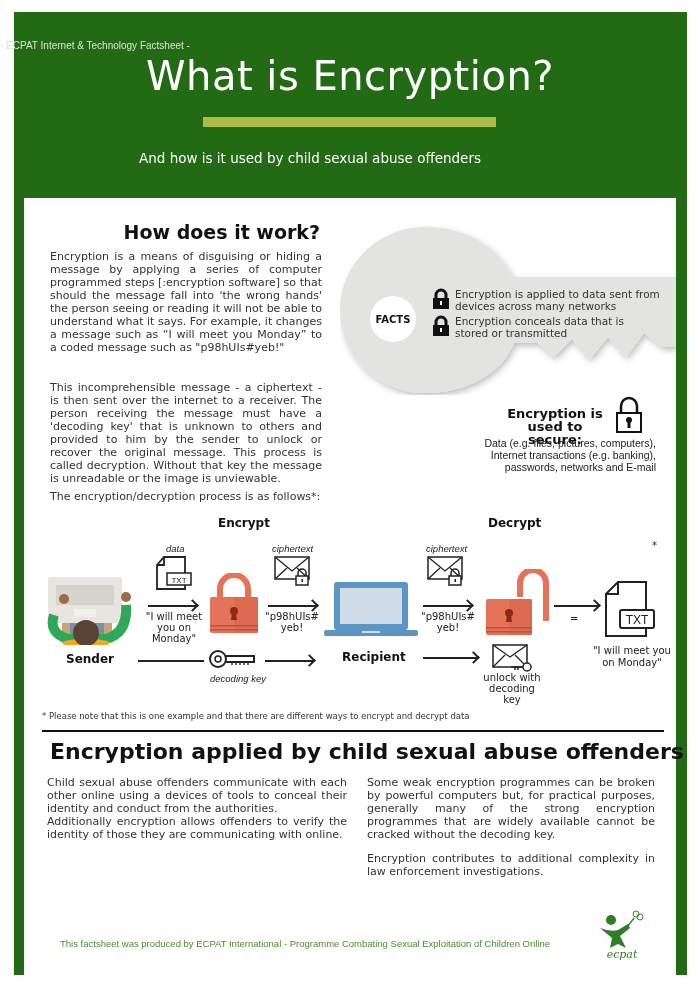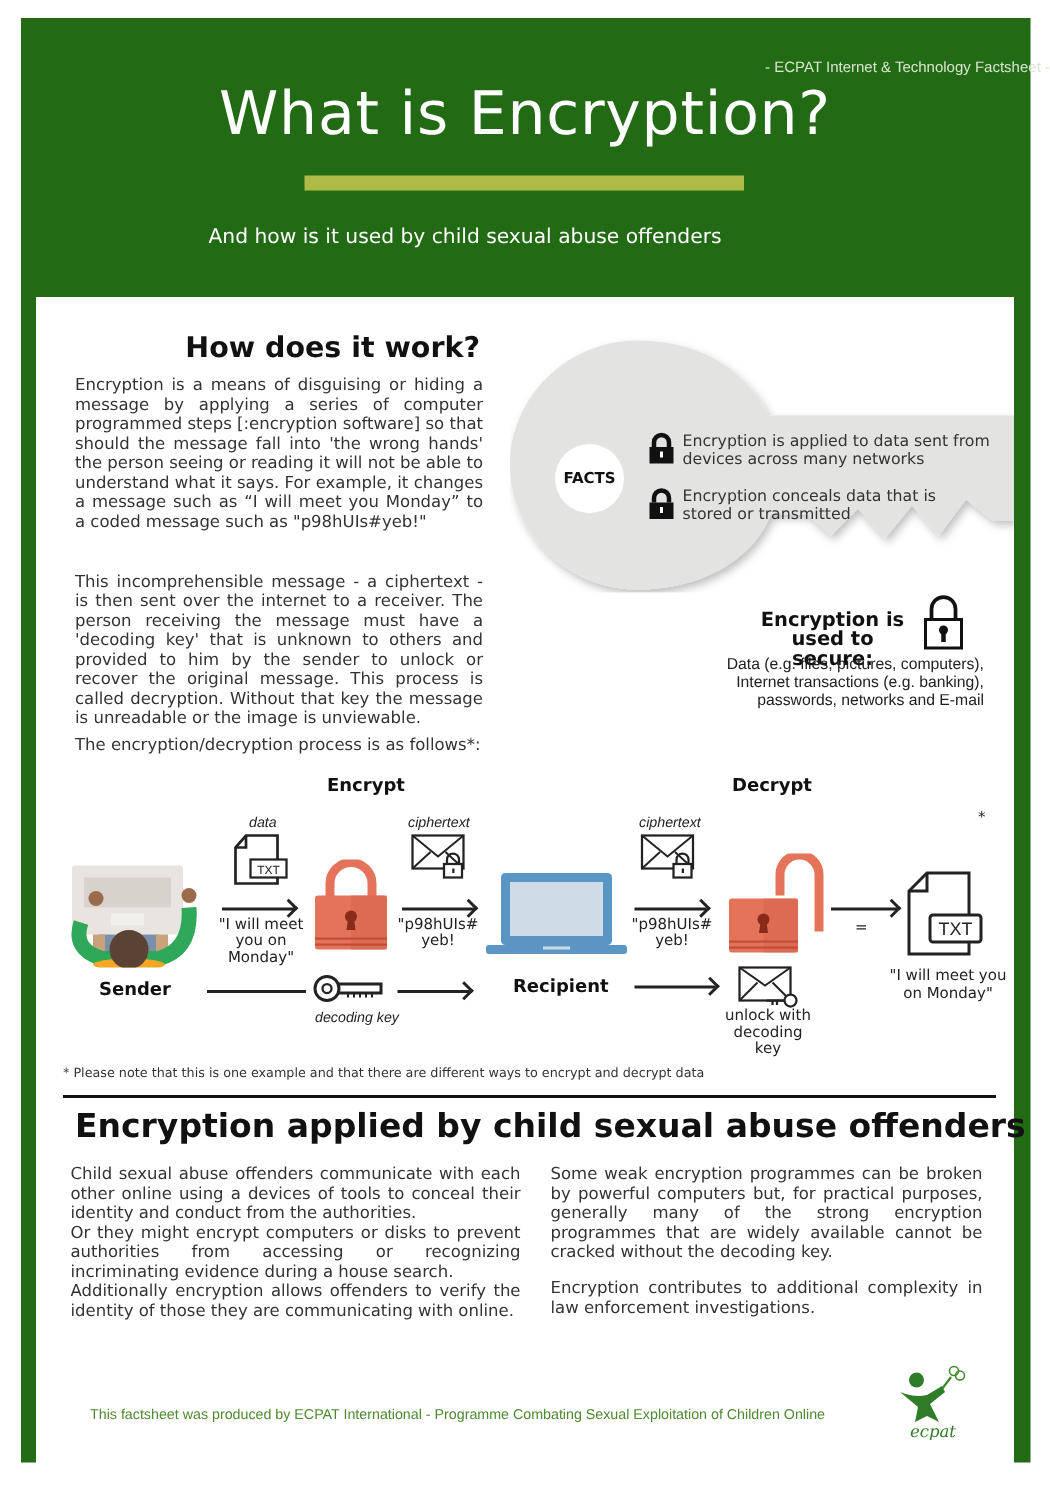--- a/index.html
+++ b/index.html
@@ -7,7 +7,7 @@
   .frame-top { position: absolute; left: 14px; top: 12px; width: 673px; height: 186px; background: #236a14; }
   .frame-left { position: absolute; left: 14px; top: 198px; width: 10px; height: 777px; background: #236a14; }
   .frame-right { position: absolute; left: 676px; top: 198px; width: 11px; height: 777px; background: #236a14; }
-  .kicker { position: absolute; left: 0; width: 700px; top: 40px; text-align: right; color: #d7e6cf; font-family: "Liberation Sans", sans-serif; font-size: 10px; }
+  .kicker { position: absolute; left: 0; width: 700px; top: 40px; text-align: left; color: #d7e6cf; font-family: "Liberation Sans", sans-serif; font-size: 10px; }
   .title { position: absolute; left: 0; width: 700px; top: 53px; text-align: center; color: #ffffff; font-family: "DejaVu Sans", sans-serif; font-size: 40px; letter-spacing: 0.5px; }
   .title-bar { position: absolute; left: 203px; top: 117px; width: 293px; height: 10px; background: #aebc47; }
   .subtitle { position: absolute; left: 0; width: 620px; top: 150px; text-align: center; color: #ffffff; font-size: 13.5px; }

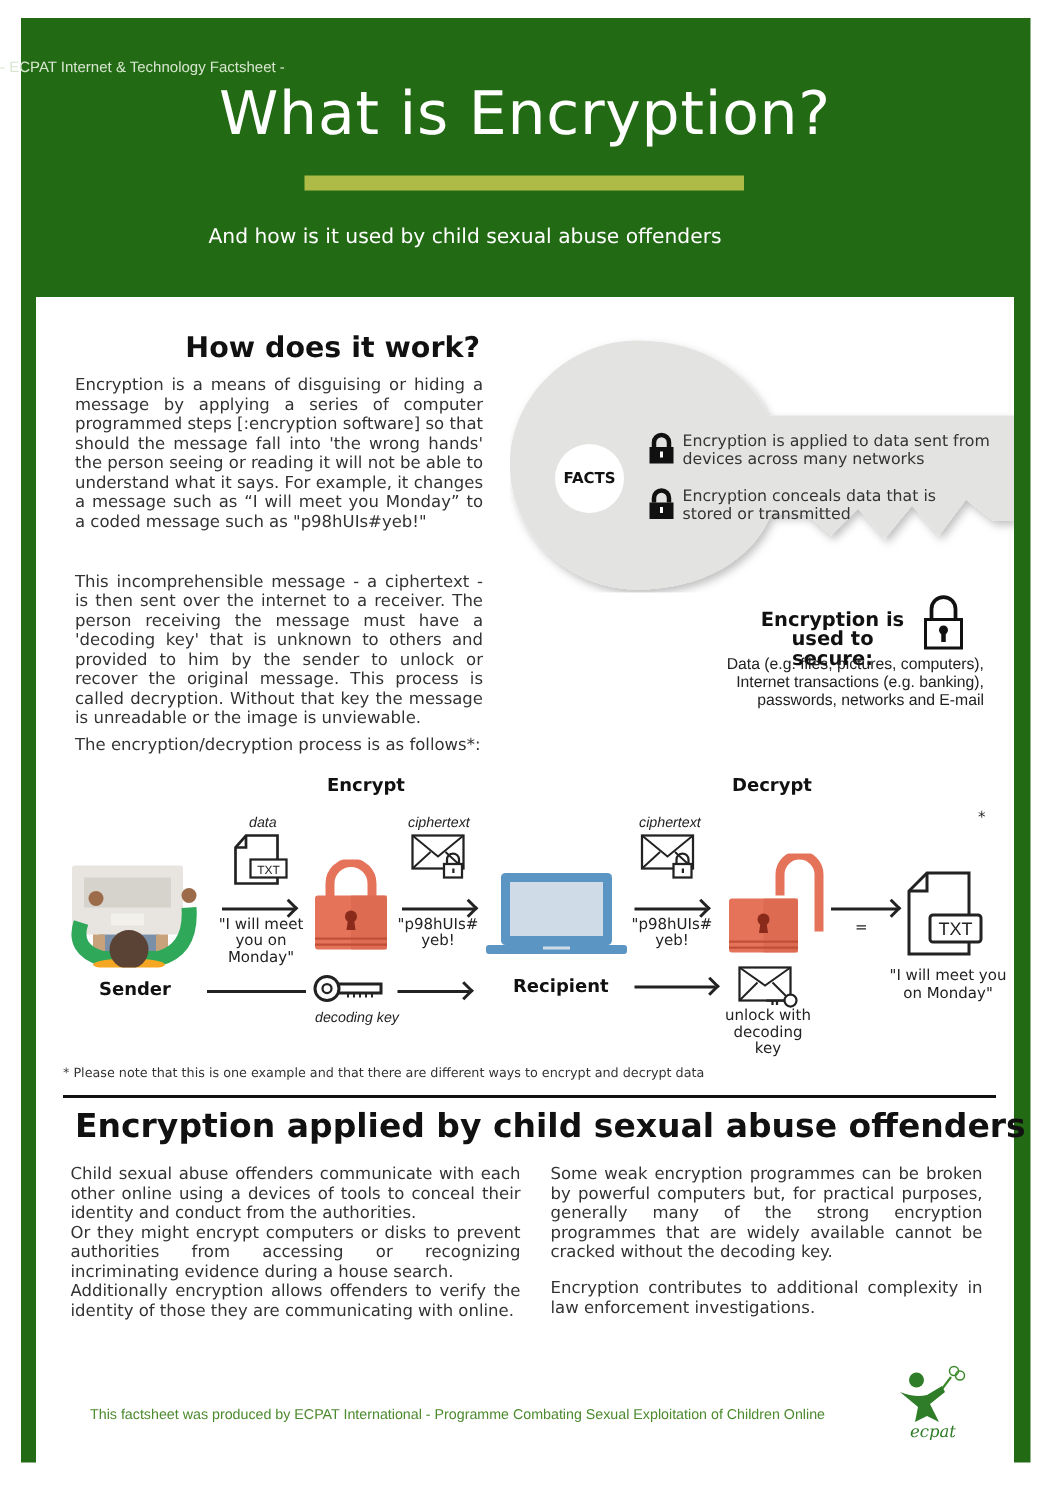--- a/index.html
+++ b/index.html
@@ -24,7 +24,7 @@
   .facts-badge { position: absolute; left: 370px; top: 296px; width: 46px; height: 46px; border-radius: 50%; background: #fff; display:flex; align-items:center; justify-content:center; font-weight: bold; font-size: 10px; color: #111; }
   .fact { position: absolute; left: 432px; display: flex; align-items: flex-start; gap: 5px; }
   .fact .txt { font-size: 10.5px; line-height: 12px; color: #333; }
-  .fact1 { top: 288px; } .fact2 { top: 325px; justify-content: center; }
+  .fact1 { top: 288px; } .fact2 { top: 315px; justify-content: center; }
 
   .secure-title { position: absolute; left: 500px; top: 407px; width: 110px; text-align: center; font-weight: bold; font-size: 13px; line-height: 13px; color: #111; }
   .secure-lock { position: absolute; left: 614px; top: 396px; }

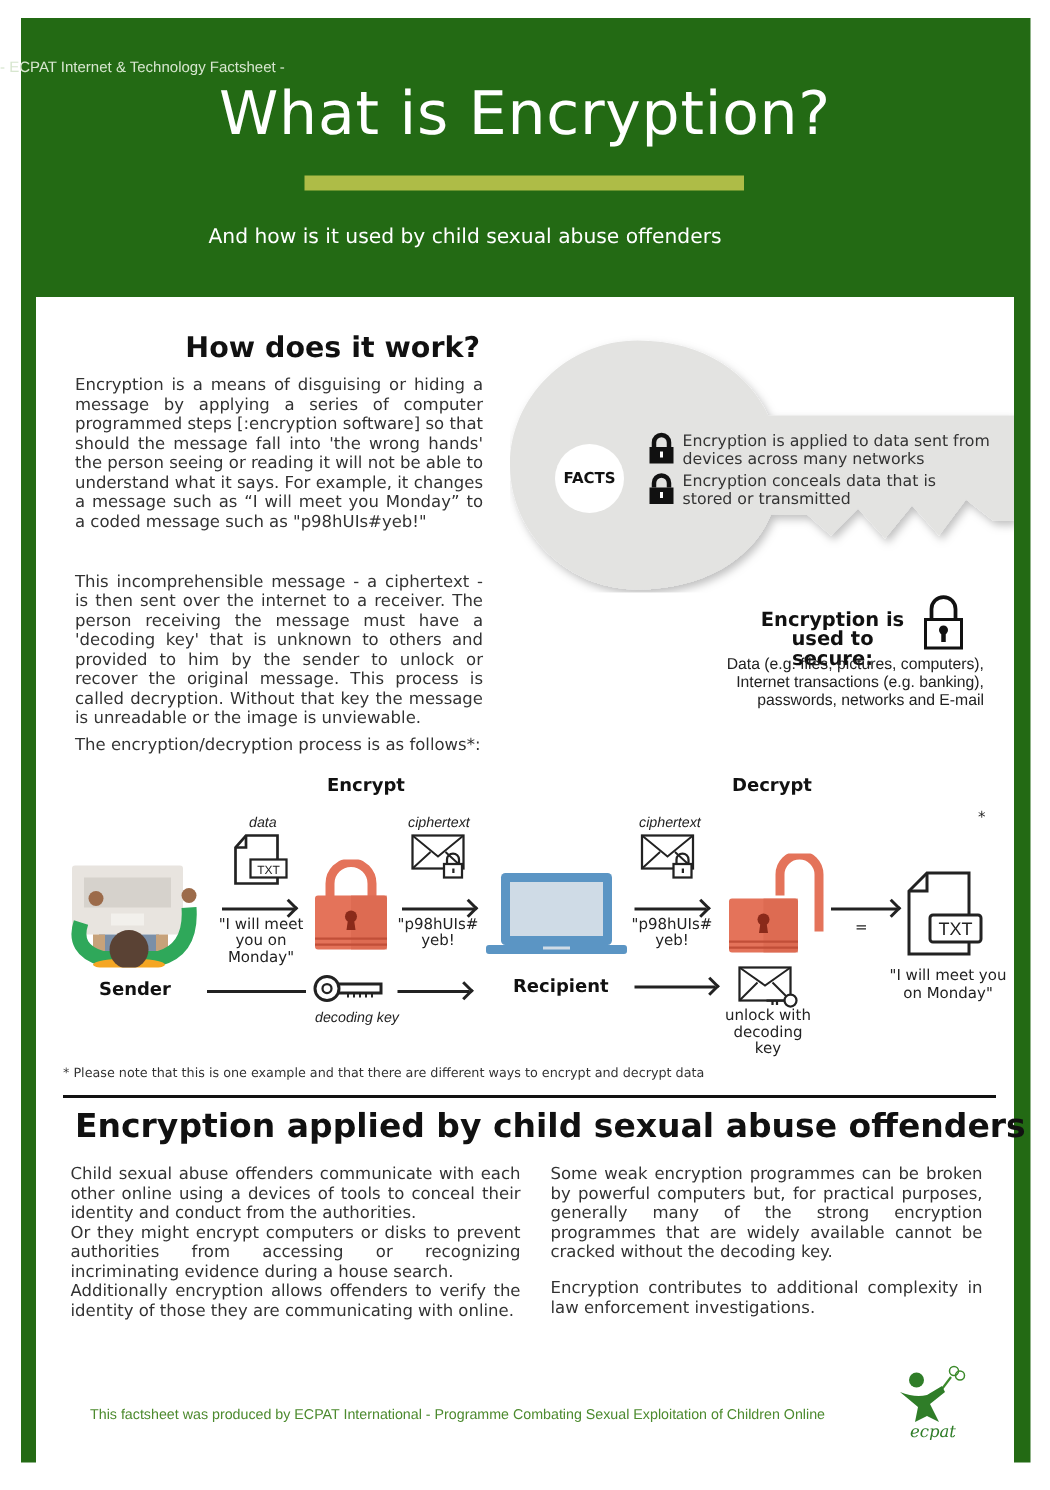--- a/index.html
+++ b/index.html
@@ -238,7 +238,6 @@
 
 <div class="para p4">
   <div>Child sexual abuse offenders communicate with each other online using a devices of tools to conceal their identity and conduct from the authorities.</div>
-  <div>Or they might encrypt computers or disks to prevent authorities from accessing or recognizing incriminating evidence during a house search.</div>
   <div>Additionally encryption allows offenders to verify the identity of those they are communicating with online.</div>
 </div>
 <div class="para p5">Some weak encryption programmes can be broken by powerful computers but, for practical purposes, generally many of the strong encryption programmes that are widely available cannot be cracked without the decoding key.</div>

